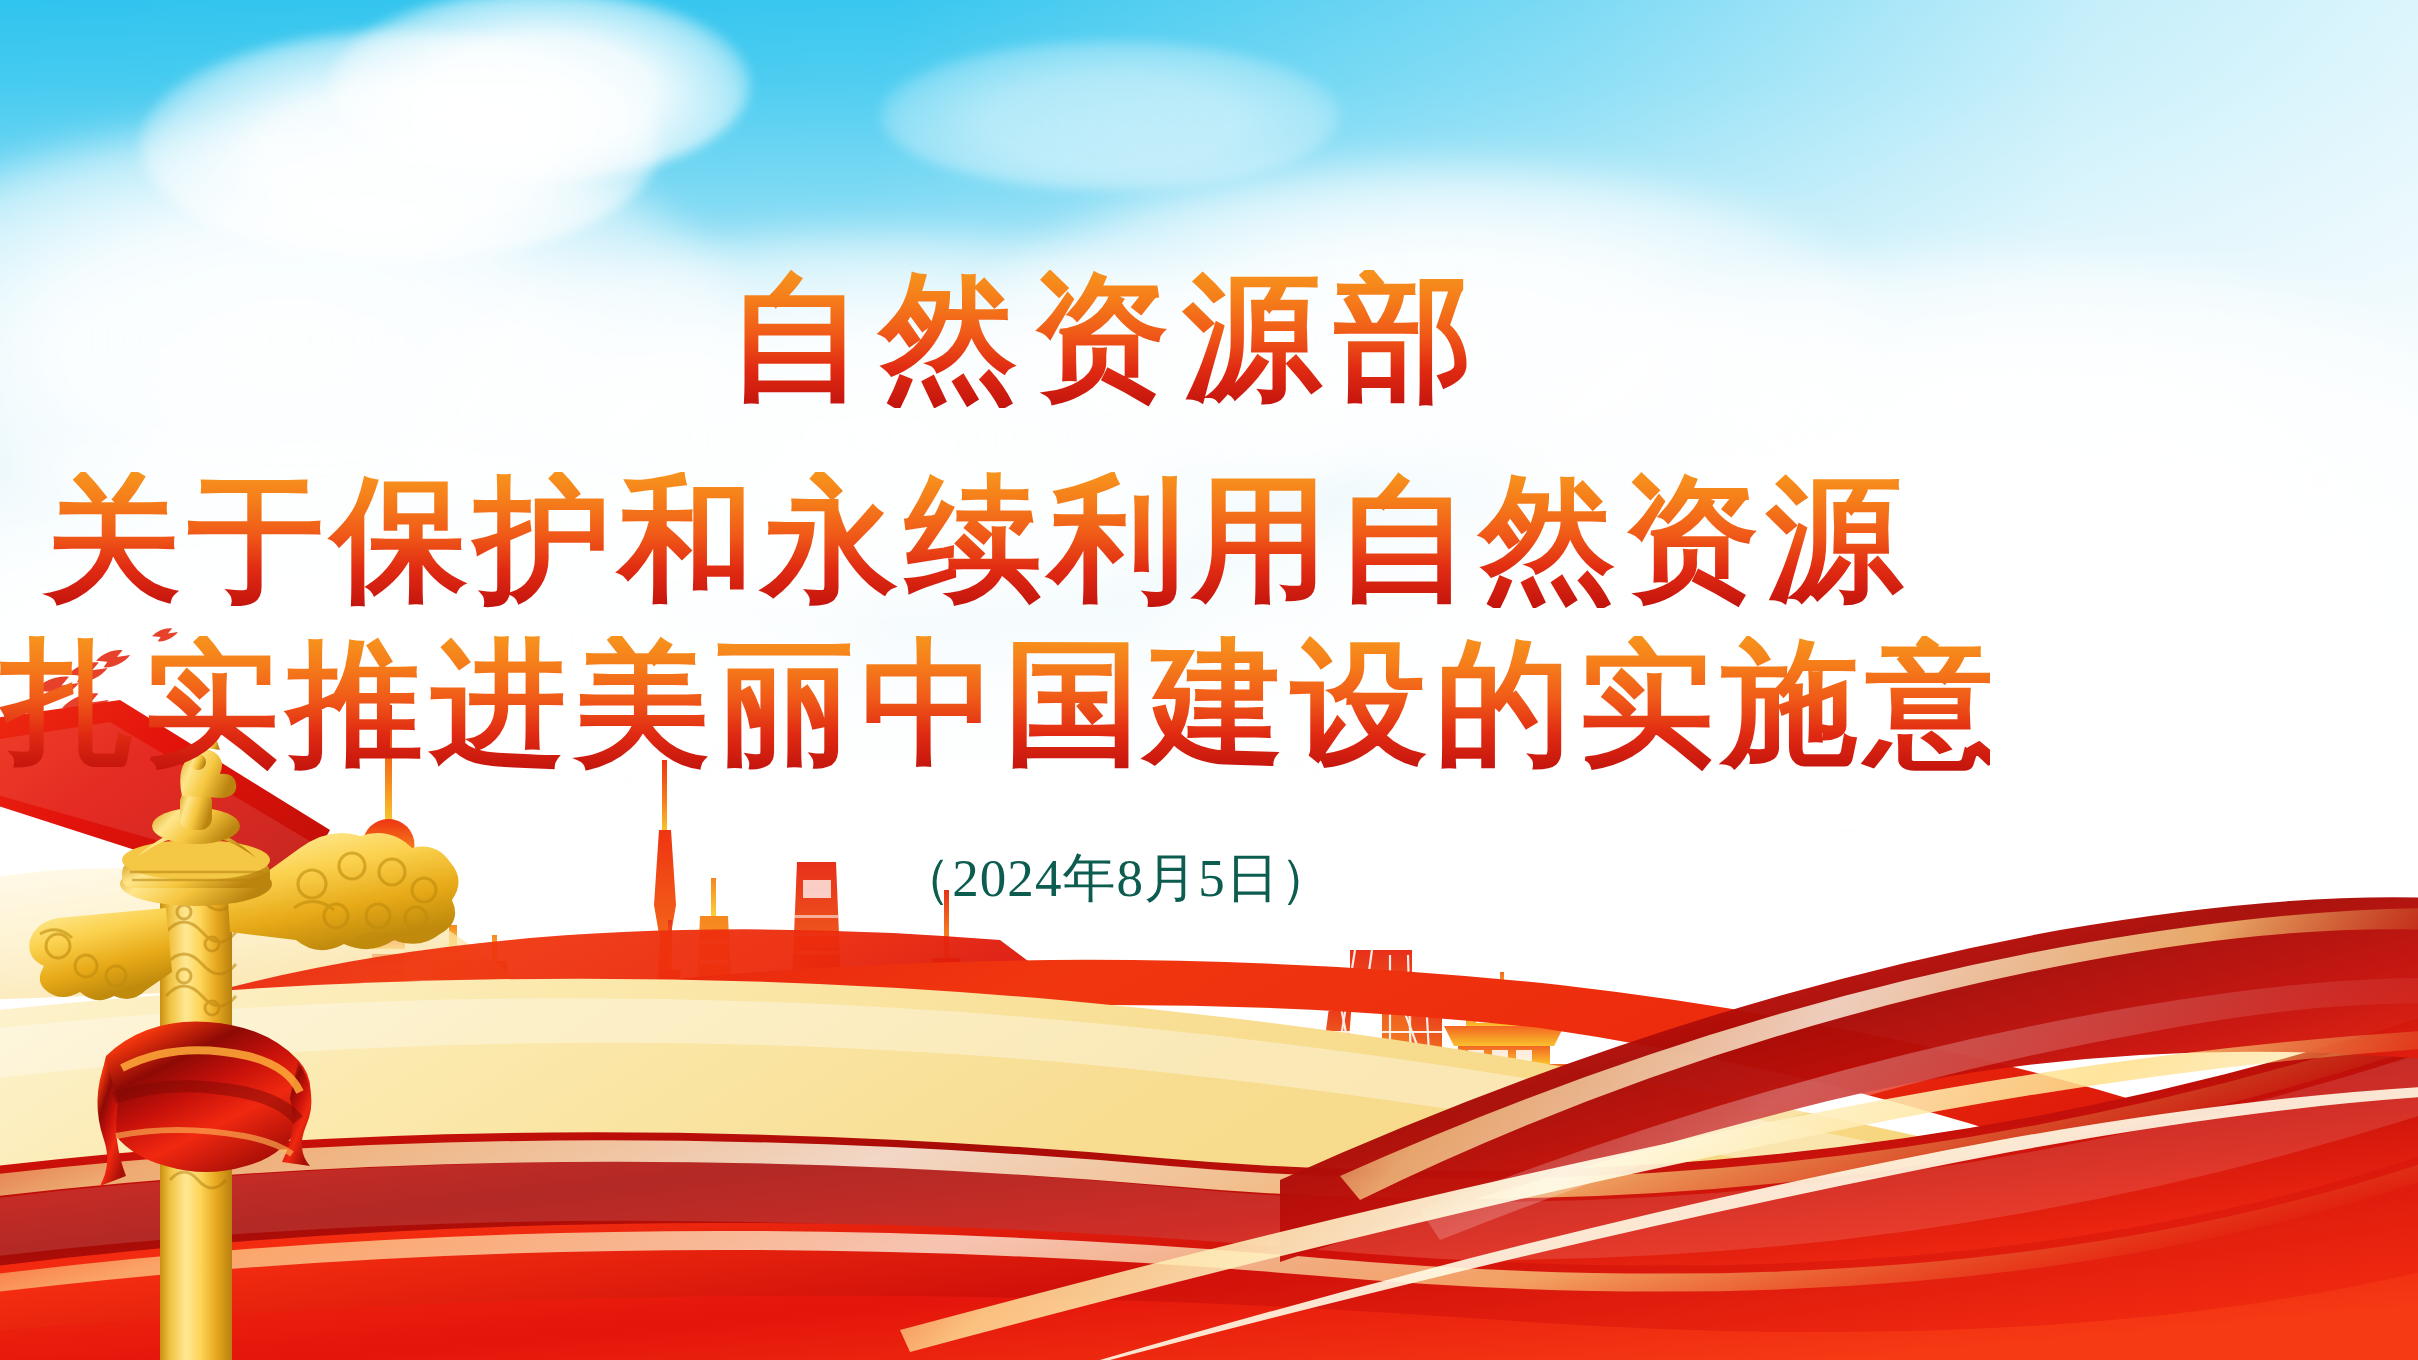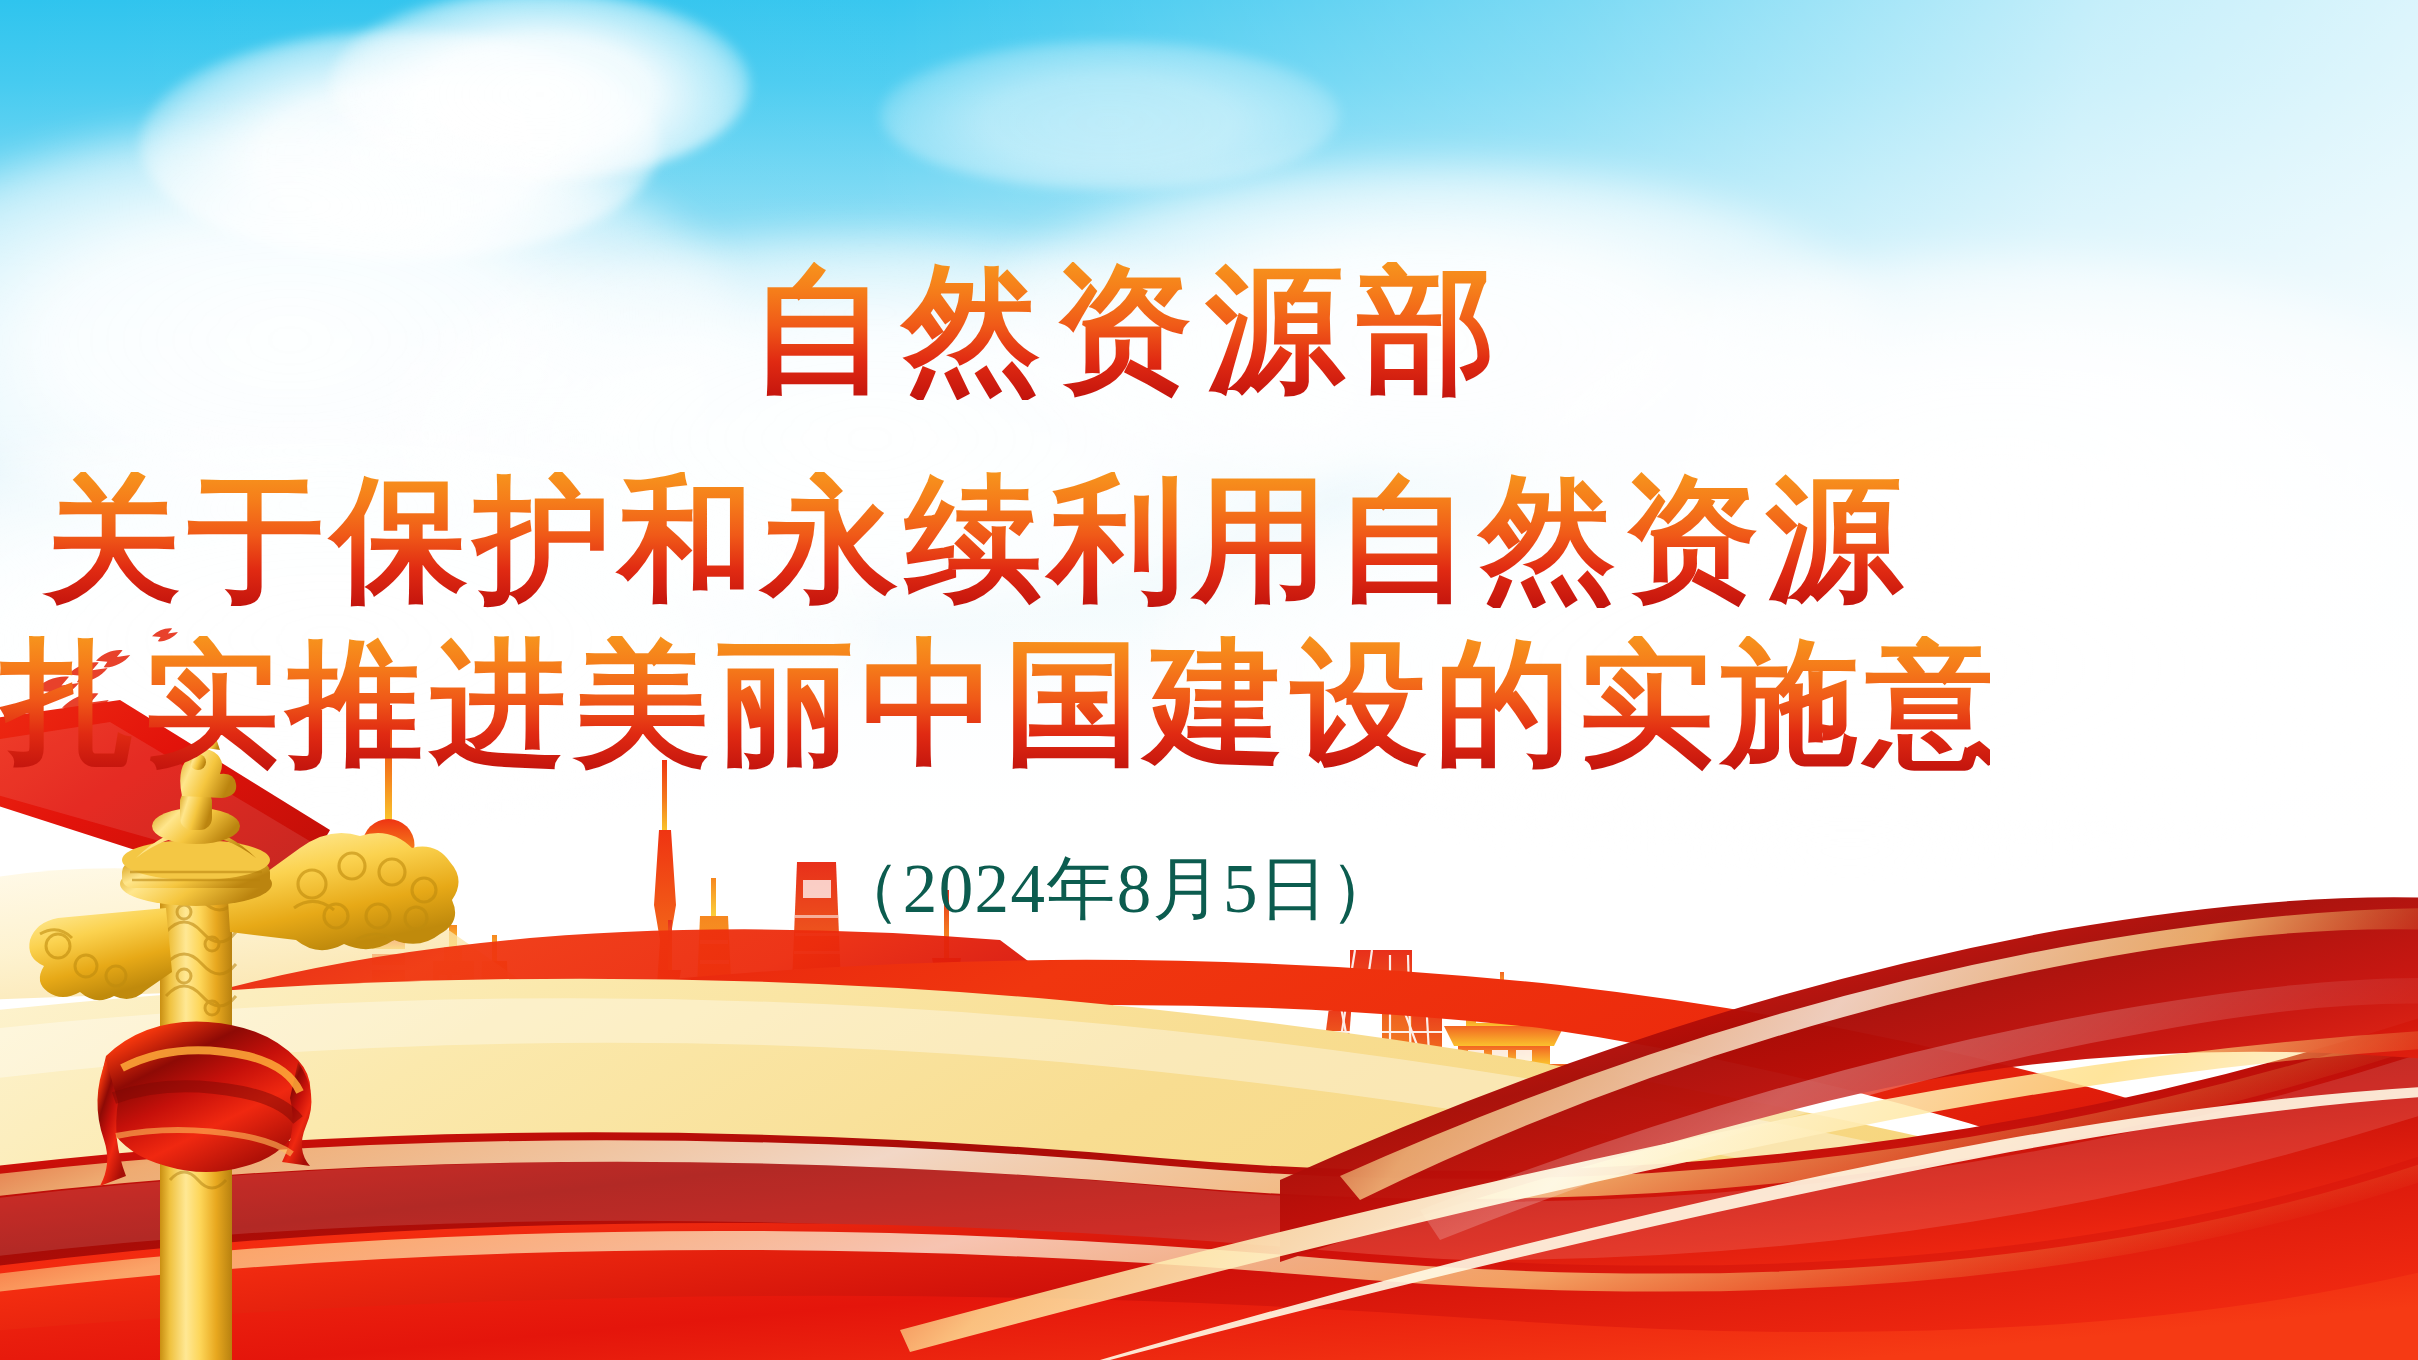--- a/index.html
+++ b/index.html
@@ -97,11 +97,10 @@
   }
   .t1 {
     position: absolute;
-    left: 0; top: 262px;
+    left: 0; top: 270px;
     width: 2214px;
     font-size: 138px;
     letter-spacing: 0.10em;
-    padding-left: 23px;
   }
   .t2 {
     position: absolute;

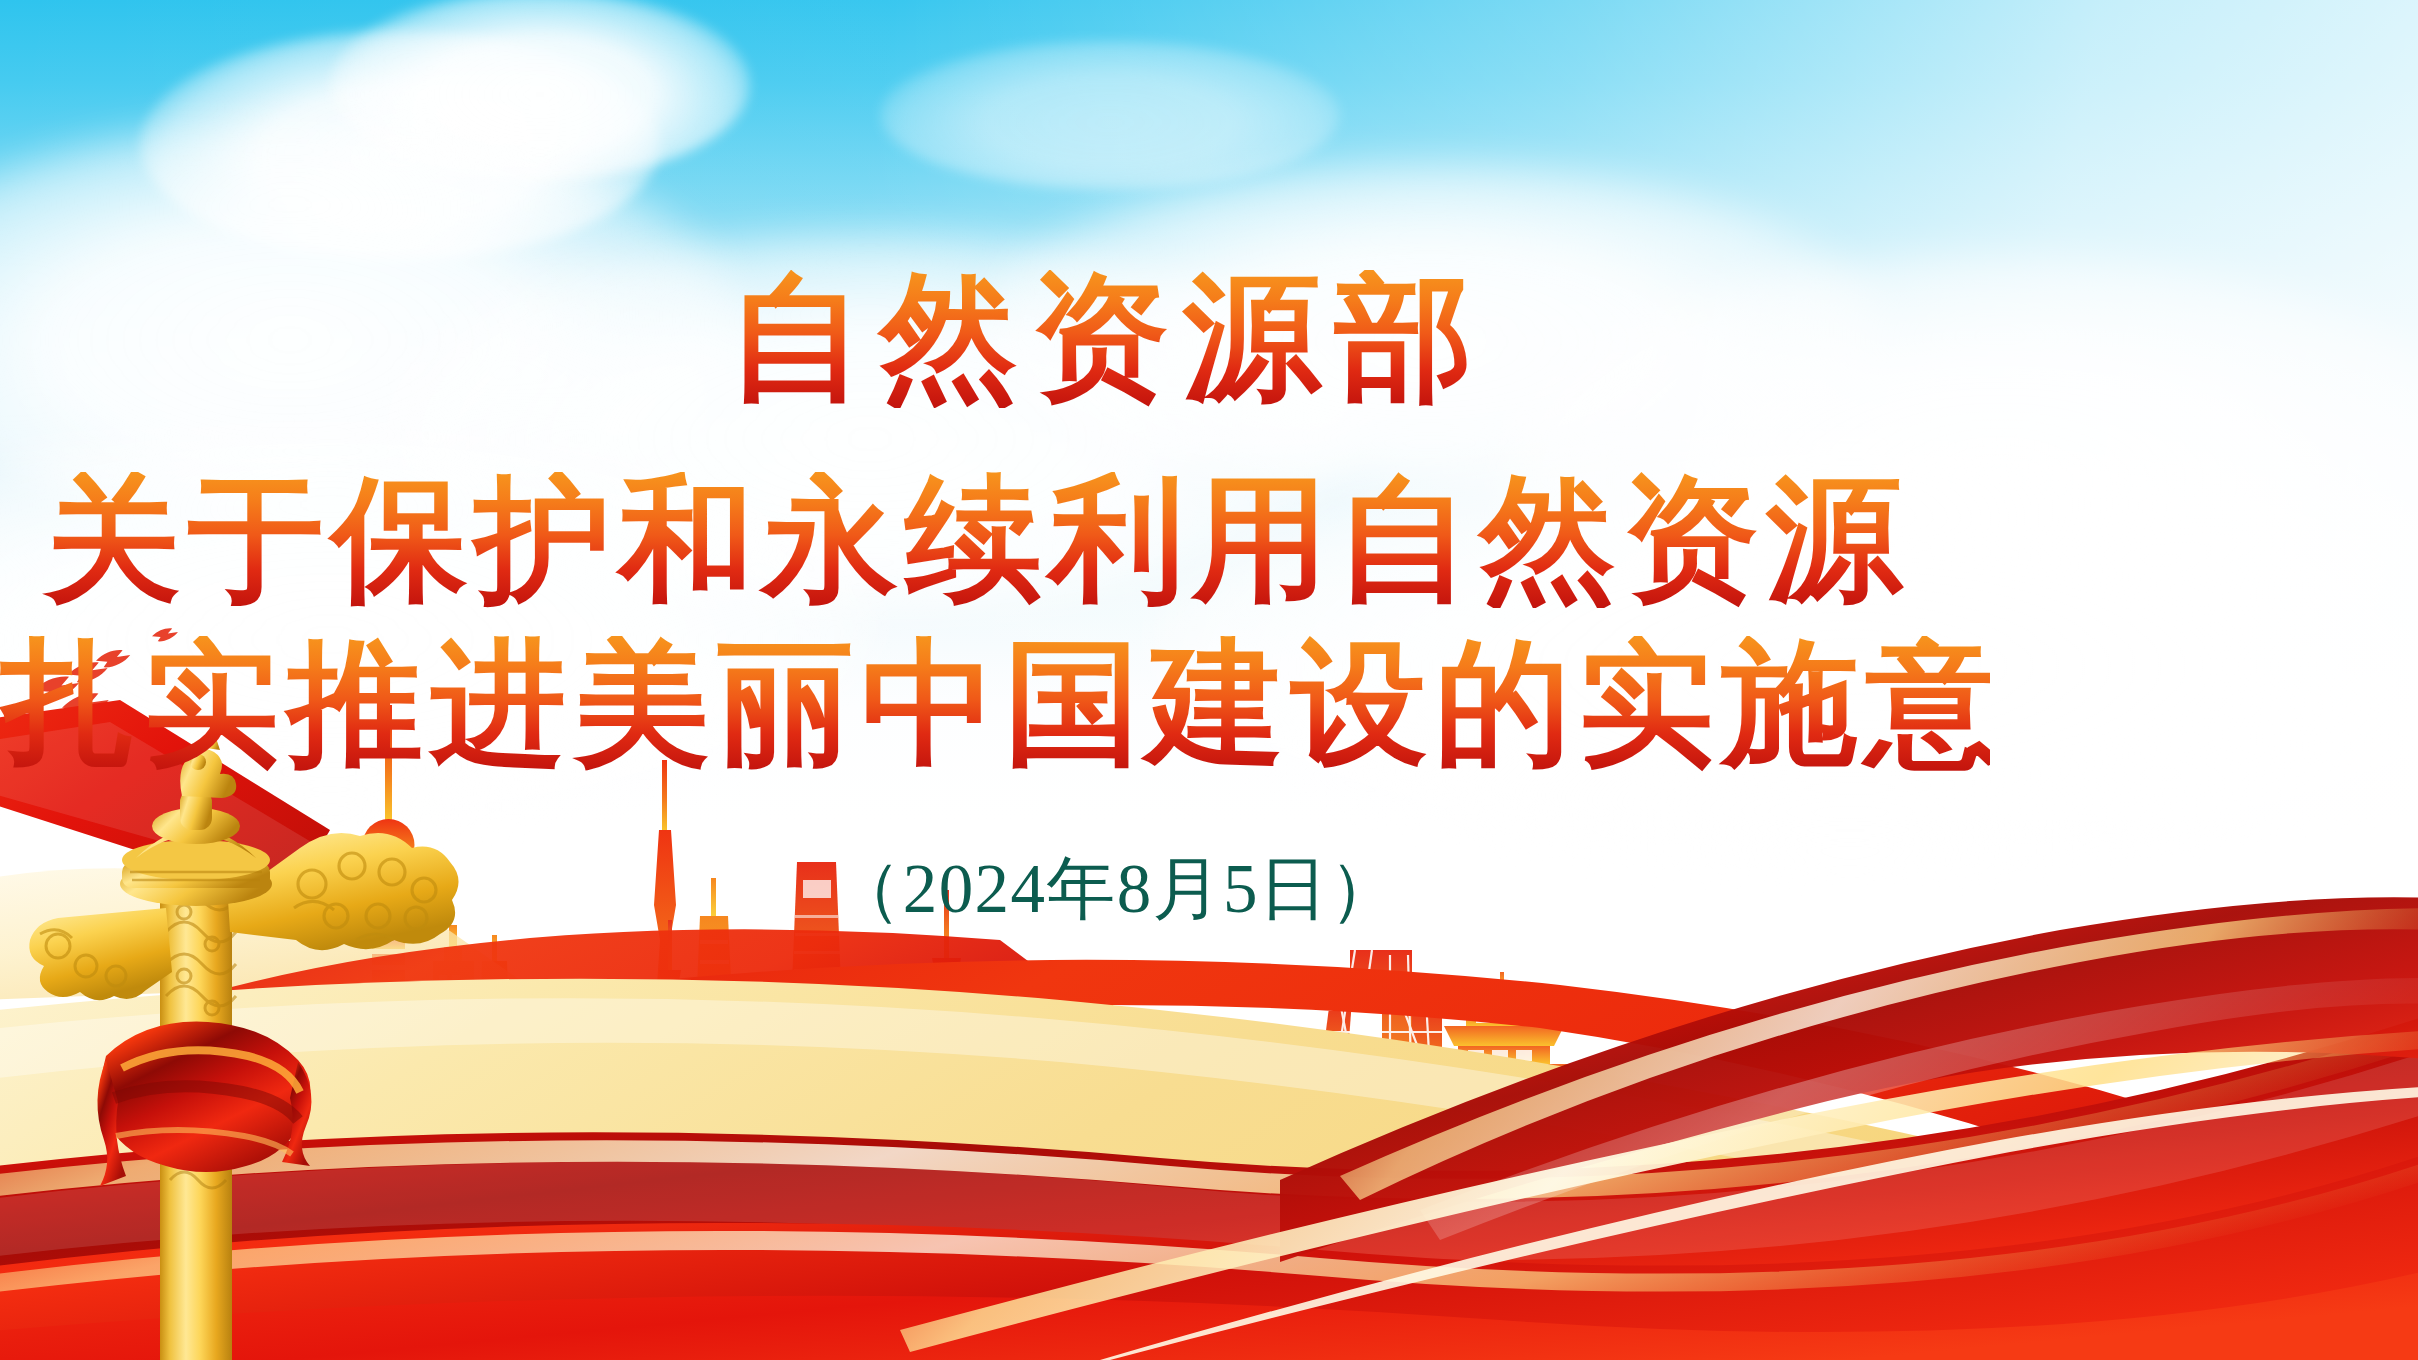--- a/index.html
+++ b/index.html
@@ -121,7 +121,7 @@
     left: 0; top: 843px;
     width: 2232px;
     font-family: "Liberation Serif", "DejaVu Serif", serif;
-    font-size: 69px;
+    font-size: 53px;
     color: #0c5c4f;
     letter-spacing: 0.02em;
     white-space: nowrap;

